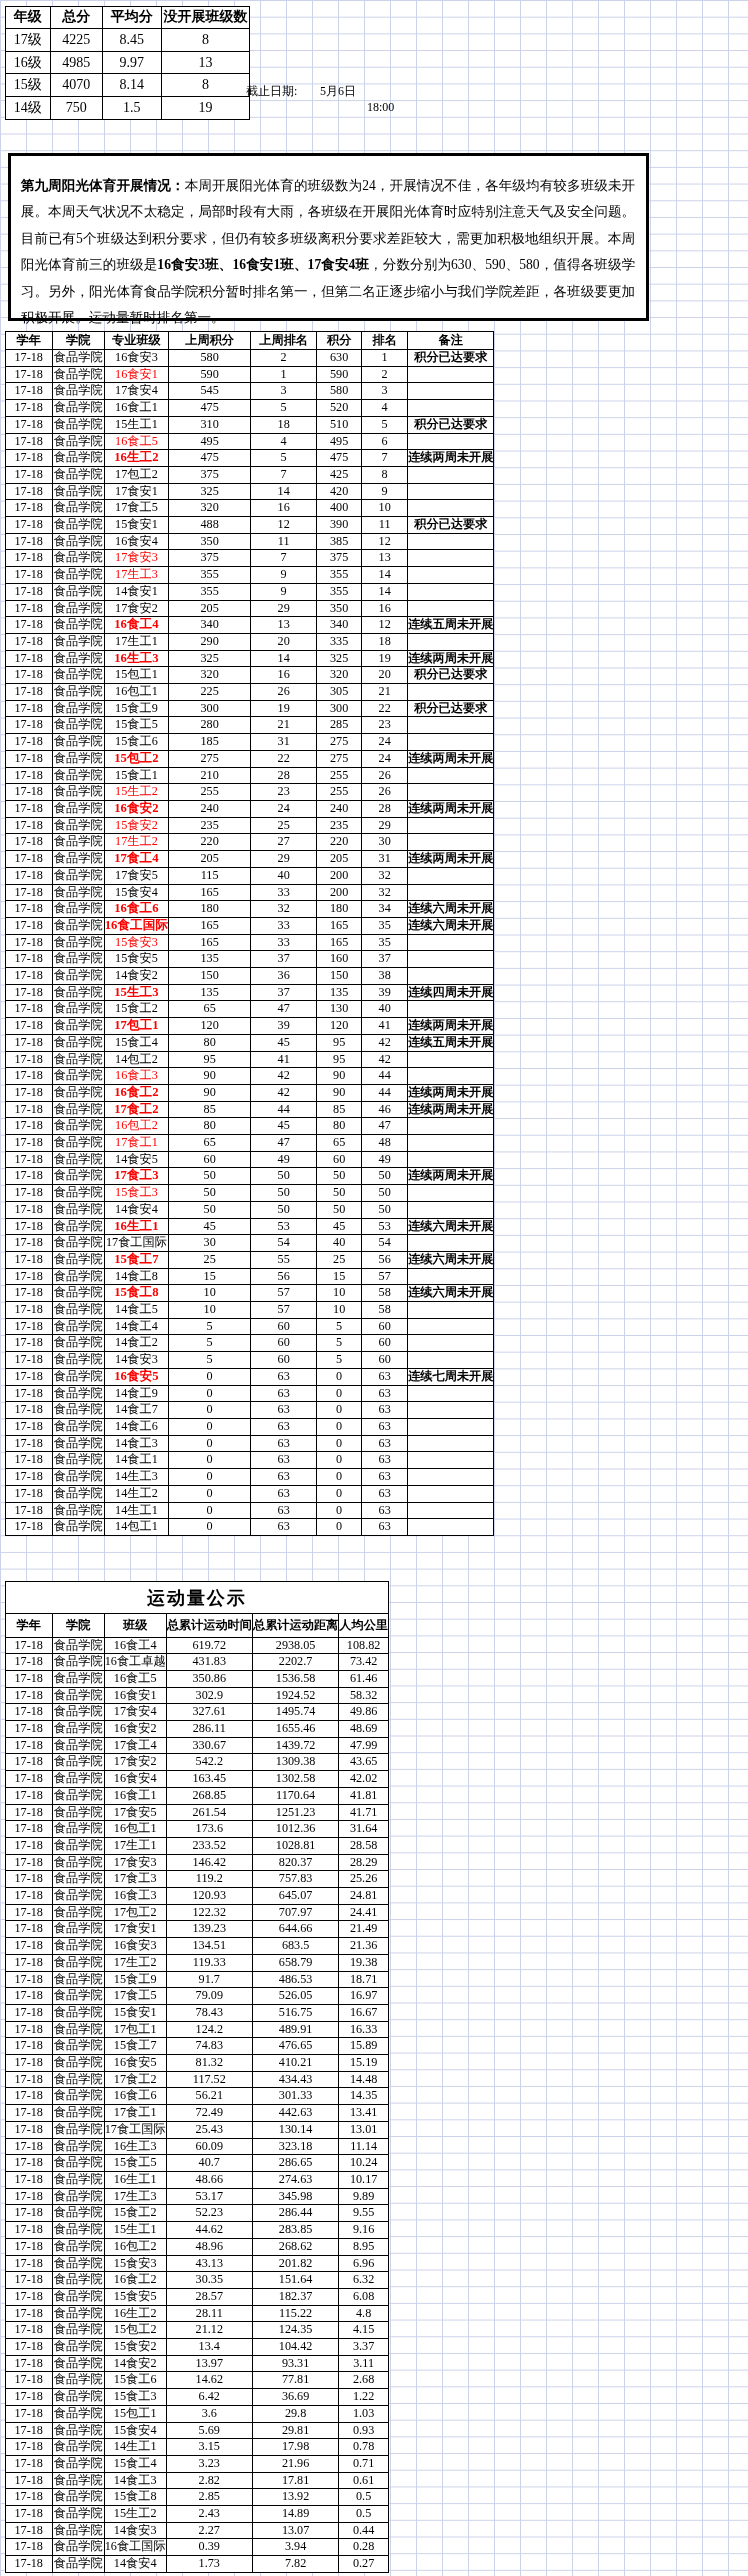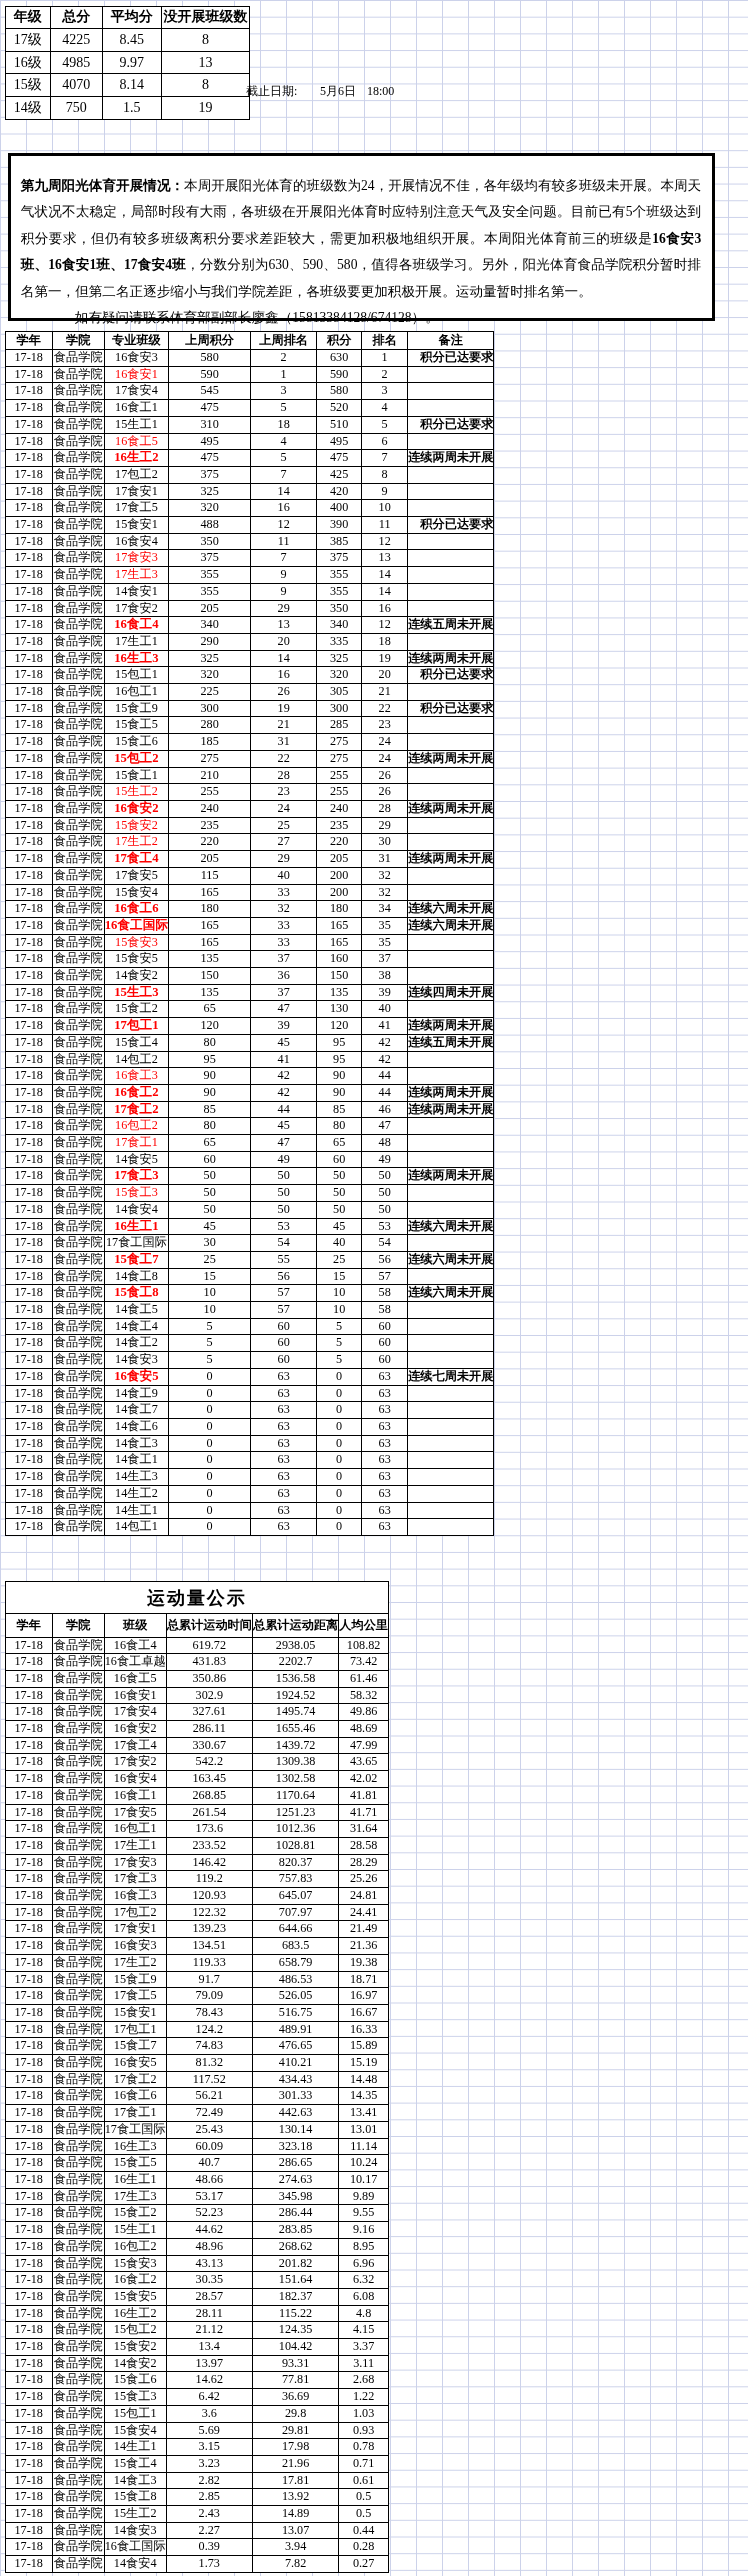--- a/index.html
+++ b/index.html
@@ -25,7 +25,7 @@
   .deadline span{position:absolute;font-size:12px;line-height:14px;}
   .deadline .lbl{left:246px;top:84px;}
   .deadline .date{left:320px;top:84px;}
-  .deadline .time{left:367px;top:84px;}
+  .deadline .time{left:367px;top:100px;}
 
   
   .notice{

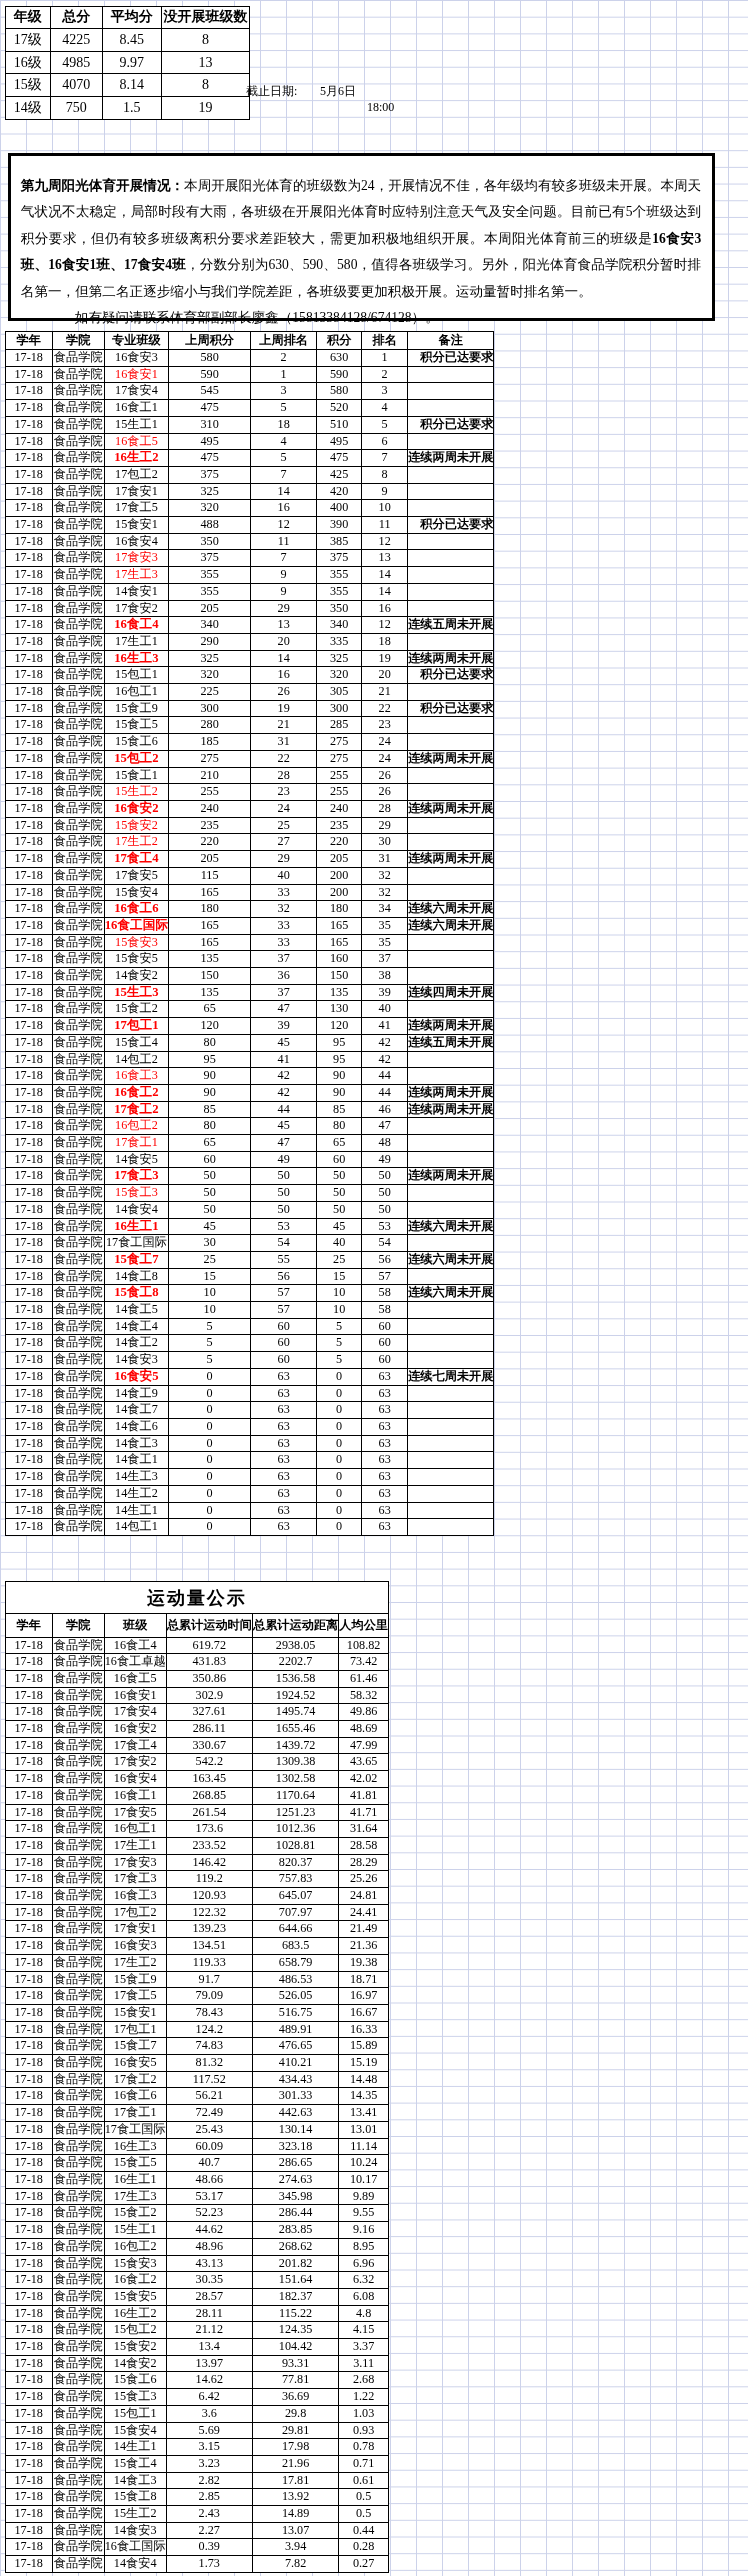--- a/index.html
+++ b/index.html
@@ -29,7 +29,7 @@
 
   
   .notice{
-    position:absolute;left:7.5px;top:153px;width:707px;height:168px;
+    position:absolute;left:7.5px;top:153px;width:641px;height:168px;
     box-sizing:border-box;border:3.7px solid #000;background:#fff;
     padding:17px 10.3px 0 10.3px;font-size:13.6px;line-height:26.4px;text-align:justify;
   }

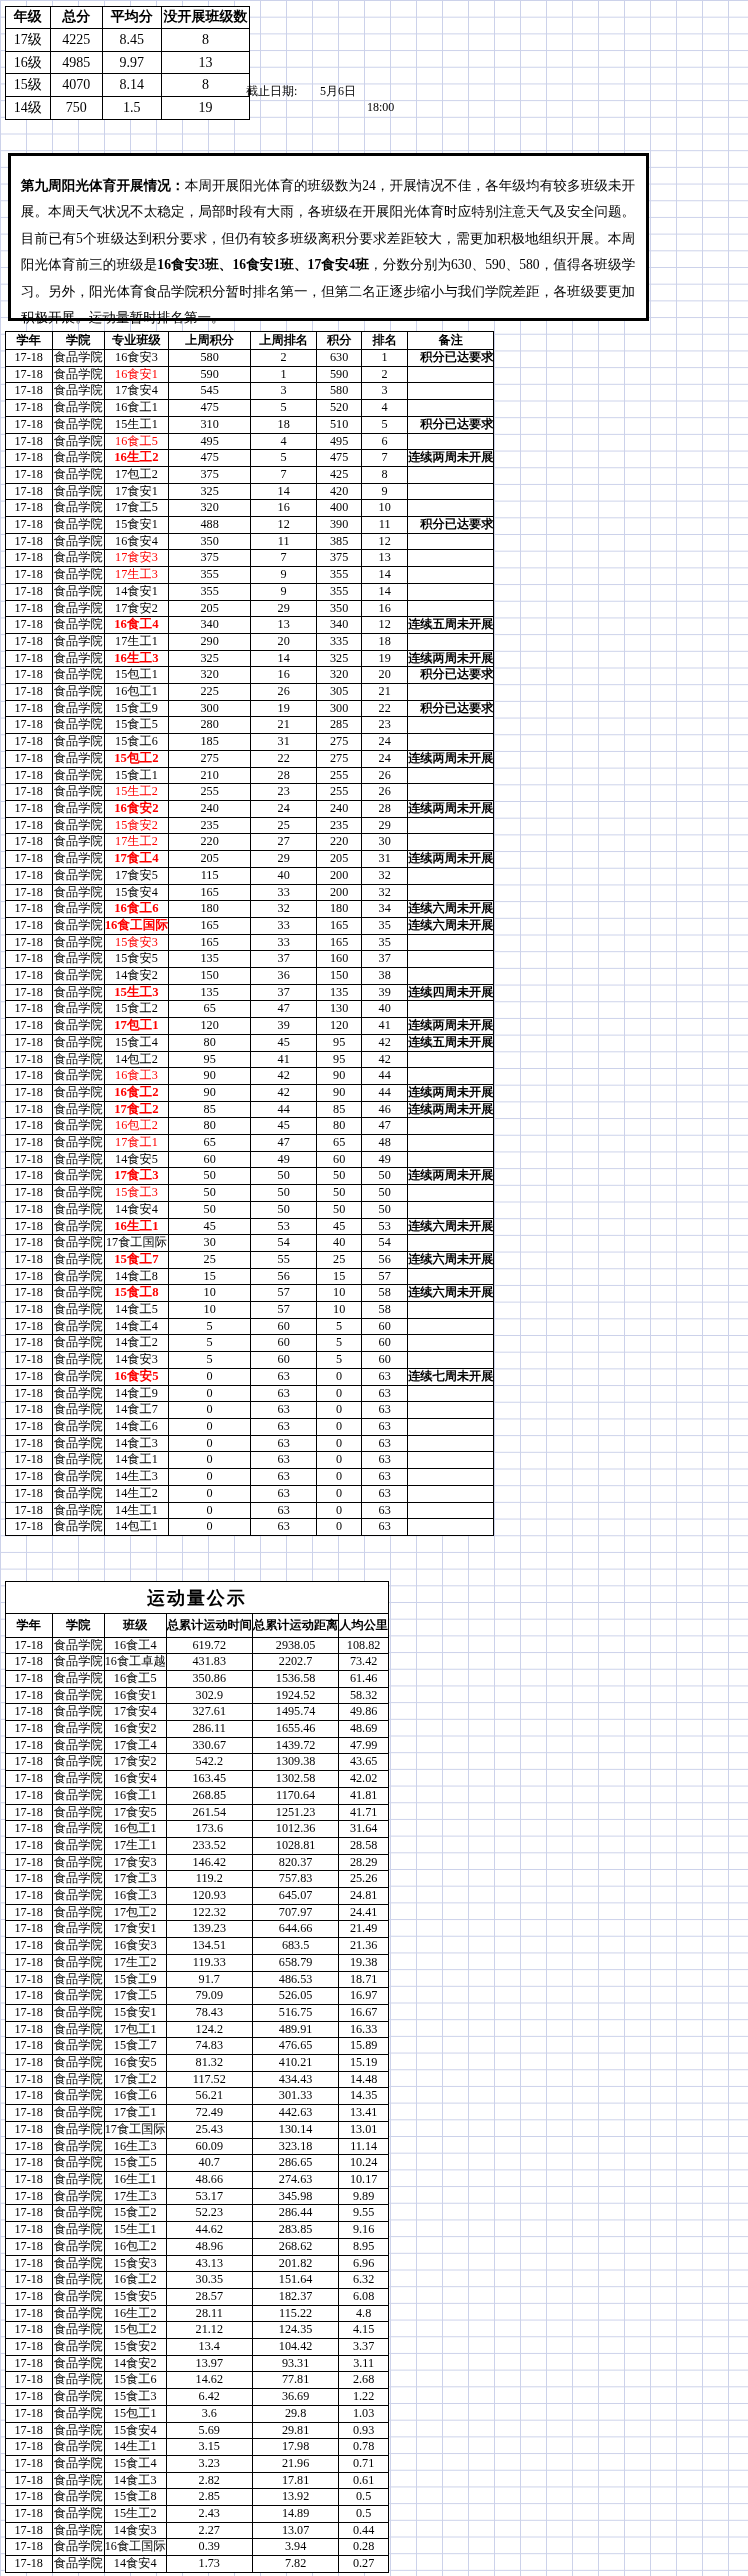--- a/index.html
+++ b/index.html
@@ -43,7 +43,7 @@
   .score td{font-size:12.2px;height:15.7px;line-height:15.7px;}
   .score td.red{color:#fe0000;}
   .score td.red-bold{color:#fe0000;font-weight:bold;font-size:12.7px;}
-  .score td.remark,.exercise td.remark{font-weight:bold;text-align:right;}
+  .score td.remark,.exercise td.remark{font-weight:bold;}
 
   
   table.exercise{left:4.7px;top:1581px;table-layout:fixed;border:1.9px solid #000;}

